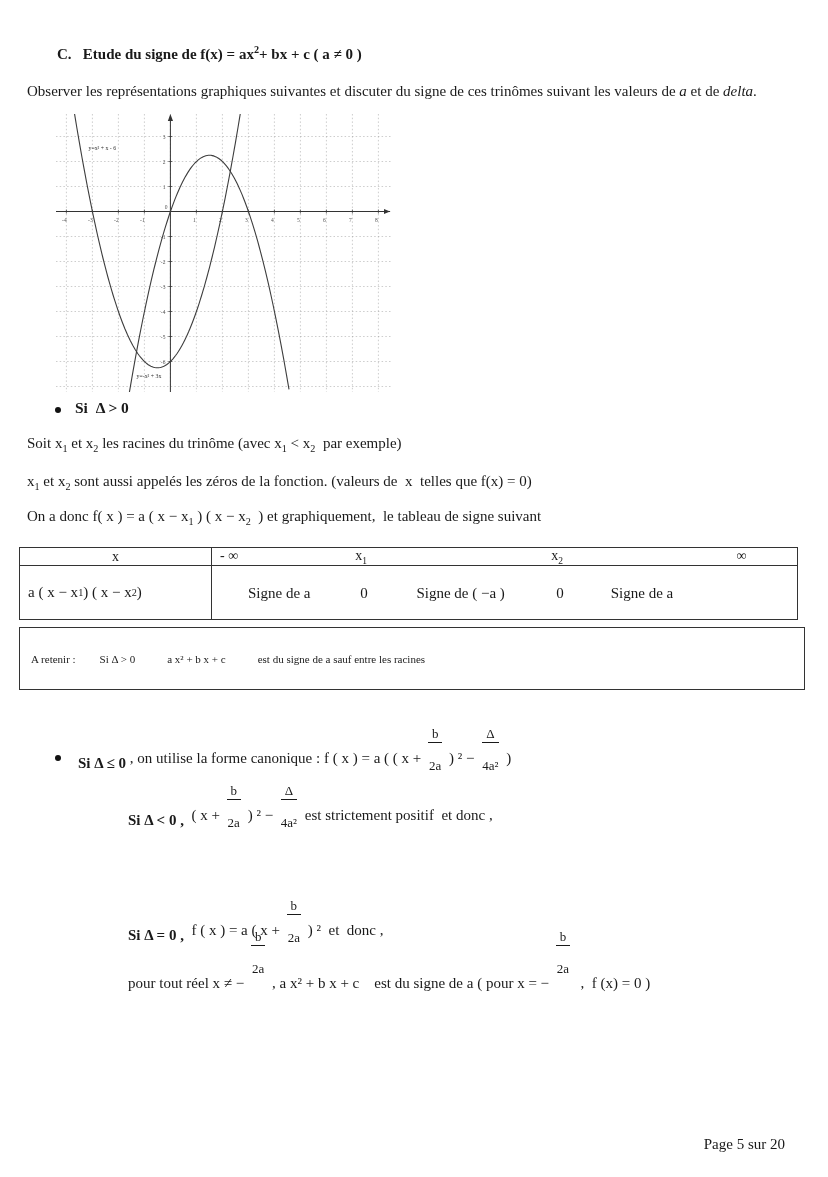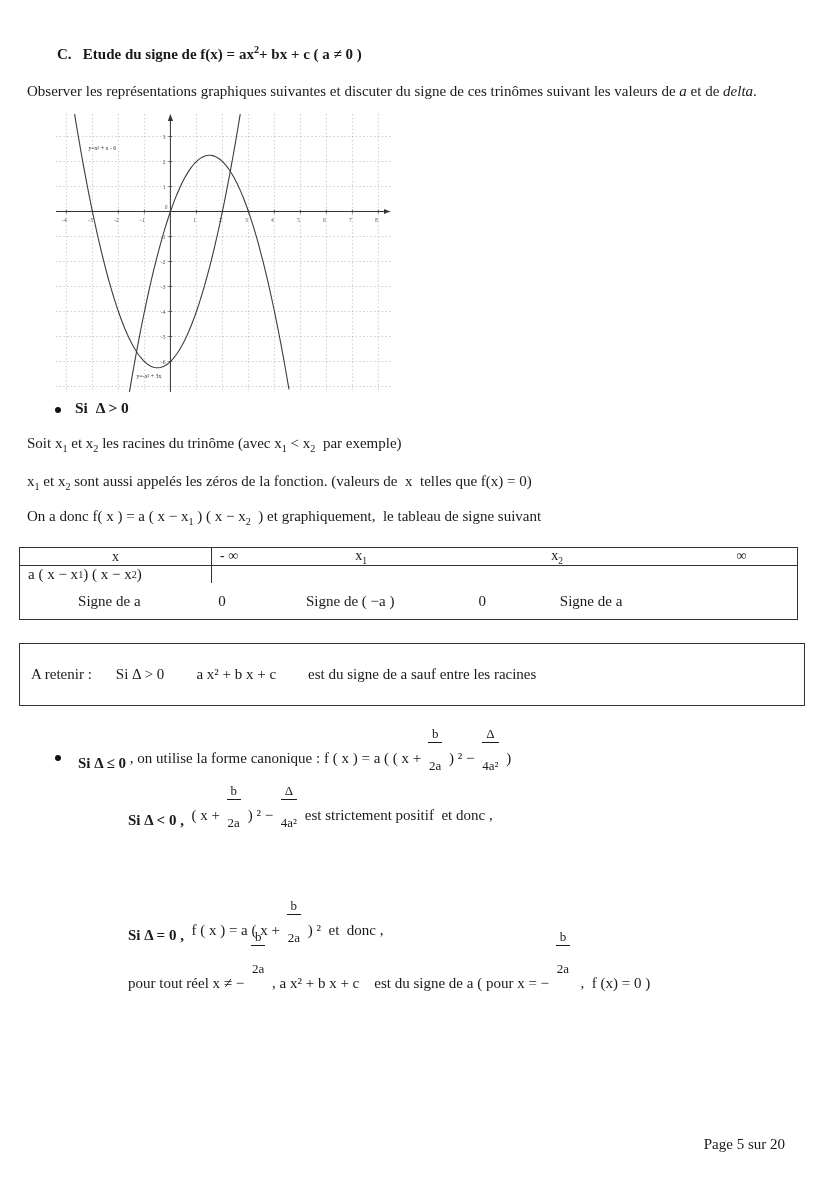--- a/index.html
+++ b/index.html
@@ -18,7 +18,7 @@
               border:1.5px solid #333;box-sizing:border-box;font-size:15px;background:#fff;}
   .st-row{display:flex;}
   .st-header{height:17px;border-bottom:1.2px solid #333;}
-  .st-body{height:53px;flex-direction:column;}
+  .st-body{height:53px;}
   .st-left{width:192px;border-right:1.2px solid #333;box-sizing:border-box;
            display:flex;align-items:center;justify-content:center;position:relative;}
   .st-body .st-left{justify-content:flex-start;padding-left:8px;}

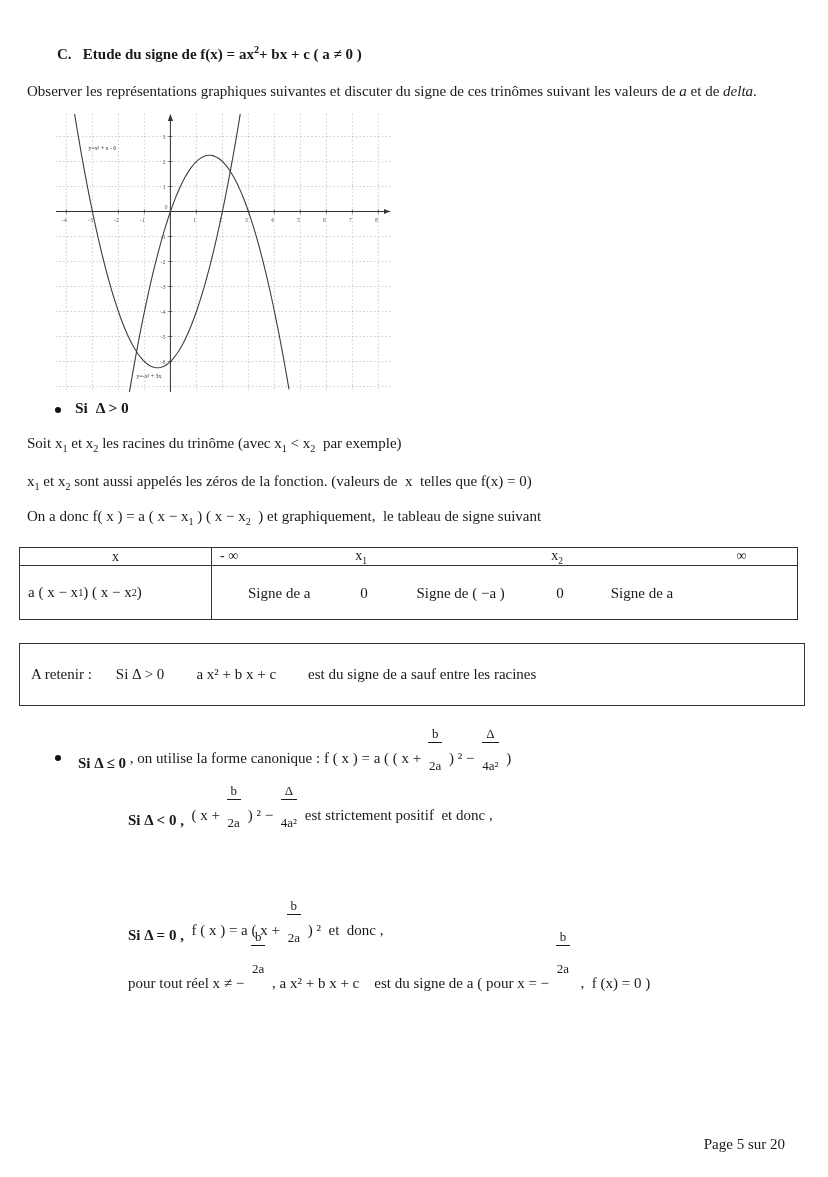--- a/index.html
+++ b/index.html
@@ -27,8 +27,8 @@
   .st-header .st-right span{top:0px;line-height:16px;font-size:14px;}
   .st-body .st-right span{top:50%;transform:translate(-50%,-50%);}
   
-  .retenir{position:absolute;left:19px;top:643px;width:786px;height:63px;border:1.2px solid #333;
-           box-sizing:border-box;display:flex;align-items:center;padding-left:11px;font-size:15px;background:#fff;}
+  .retenir{position:absolute;left:19px;top:627px;width:786px;height:63px;border:1.2px solid #333;
+           box-sizing:border-box;display:flex;align-items:center;padding-left:11px;font-size:11px;background:#fff;}
   .retenir span{white-space:pre;}
   
   .frow{position:absolute;display:flex;align-items:center;font-size:15px;}

